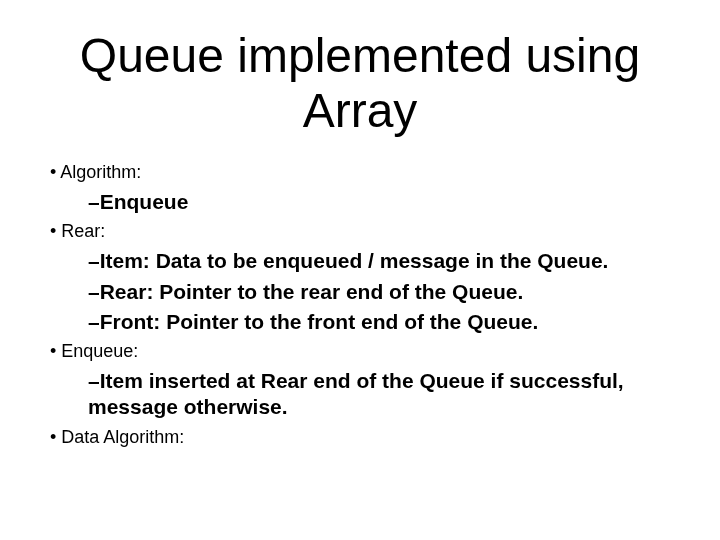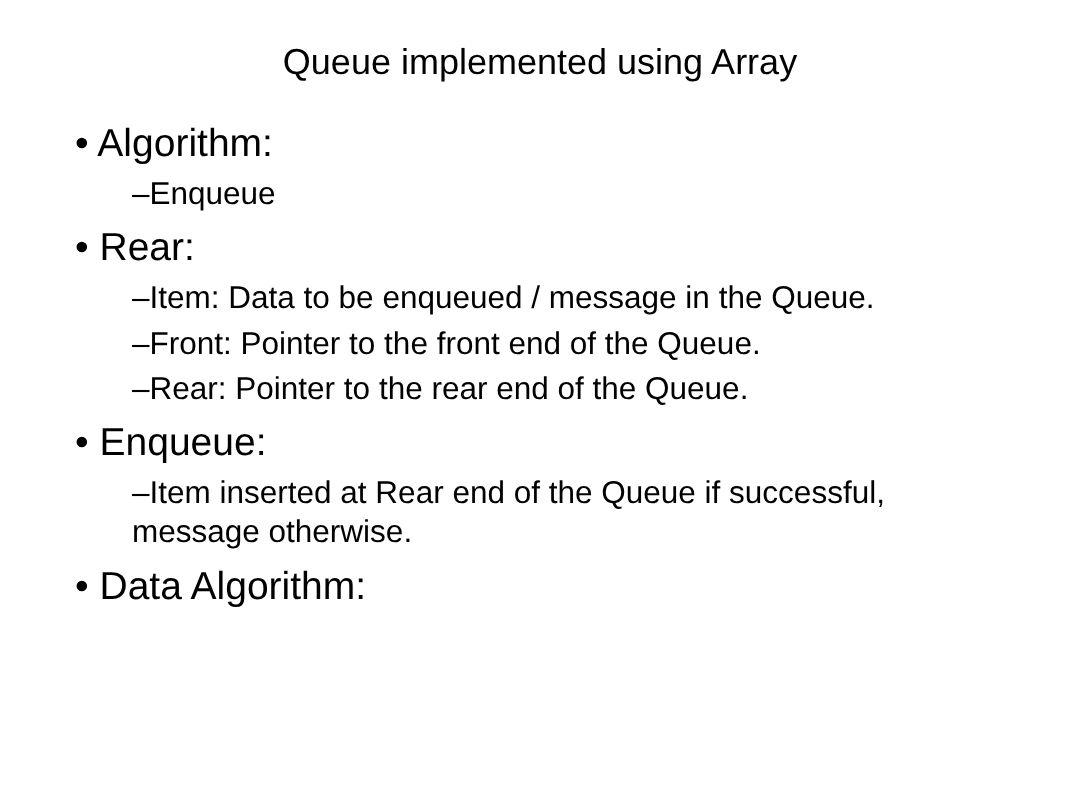--- a/index.html
+++ b/index.html
@@ -19,7 +19,7 @@
       padding: 20px 50px 20px 50px;
     }
     .title {
-      font-size: 24px;
+      font-size: 48px;
       font-weight: 400;
       text-align: center;
       margin-bottom: 24px;

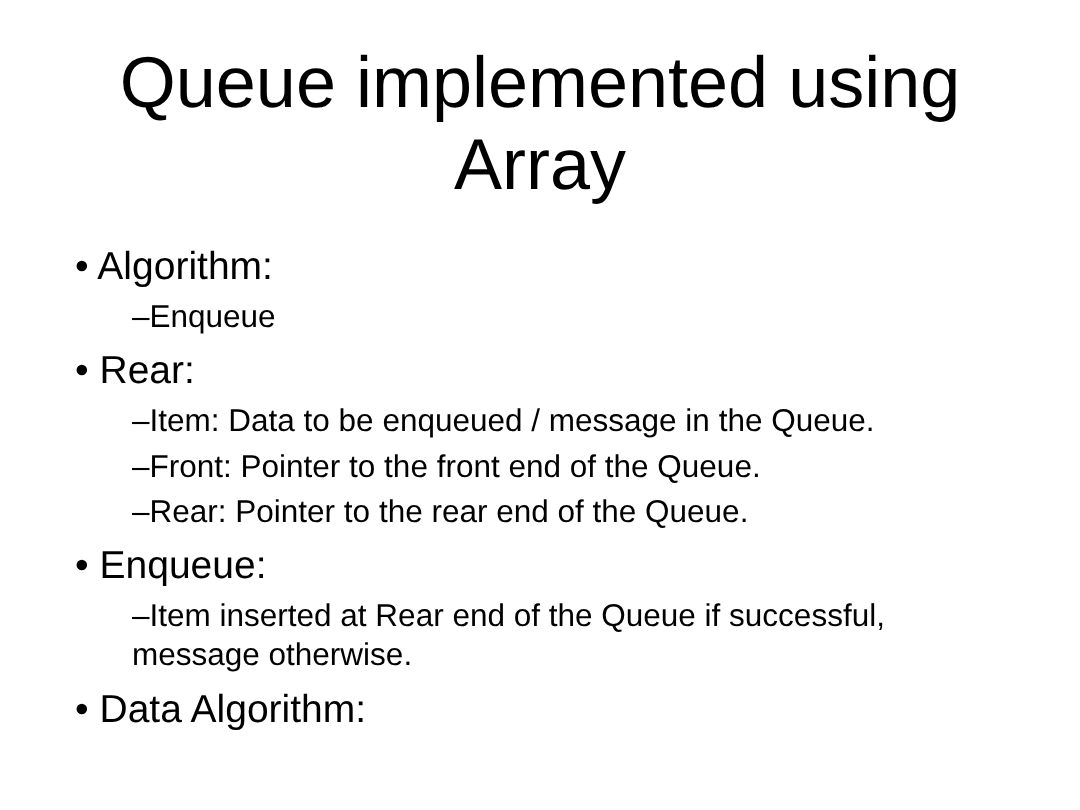--- a/index.html
+++ b/index.html
@@ -26,7 +26,7 @@
       margin-top: 8px;
     }
     .level1 {
-      font-size: 26px;
+      font-size: 18px;
       font-weight: 400;
       margin-bottom: 6px;
       margin-top: 2px;

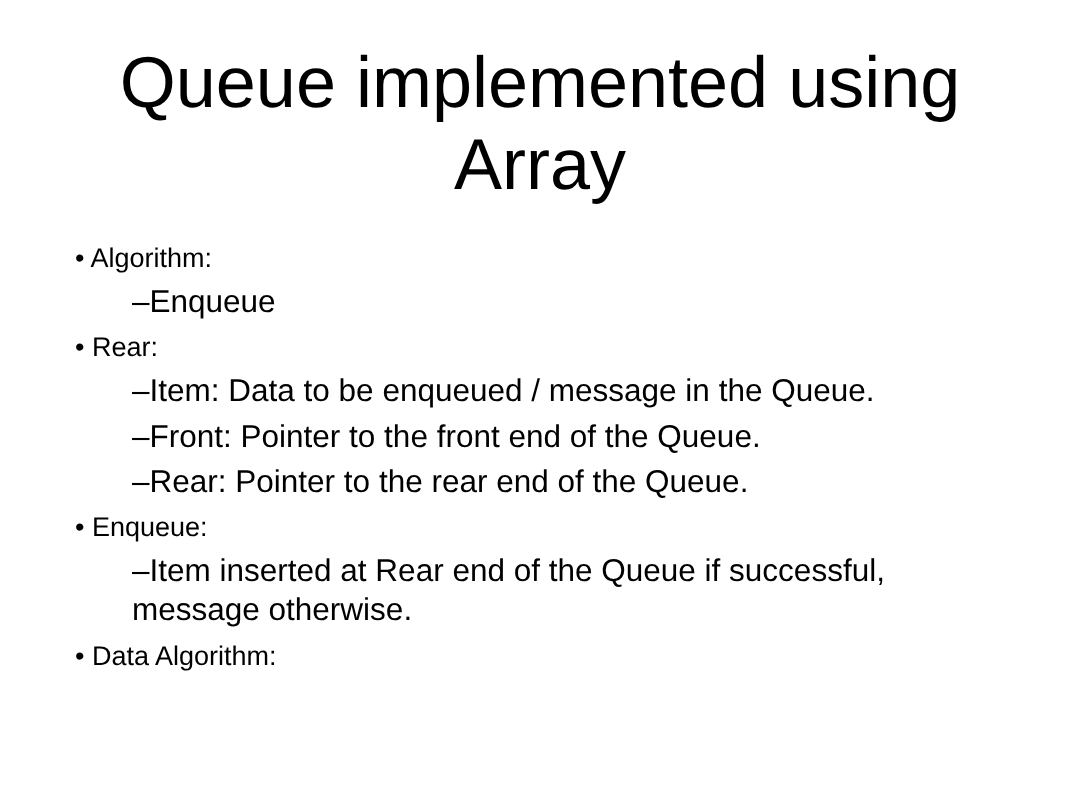--- a/index.html
+++ b/index.html
@@ -33,7 +33,7 @@
     }
     .level2 {
       font-size: 21px;
-      font-weight: 400;
+      font-weight: 700;
       padding-left: 38px;
       margin-bottom: 4px;
       line-height: 1.25;

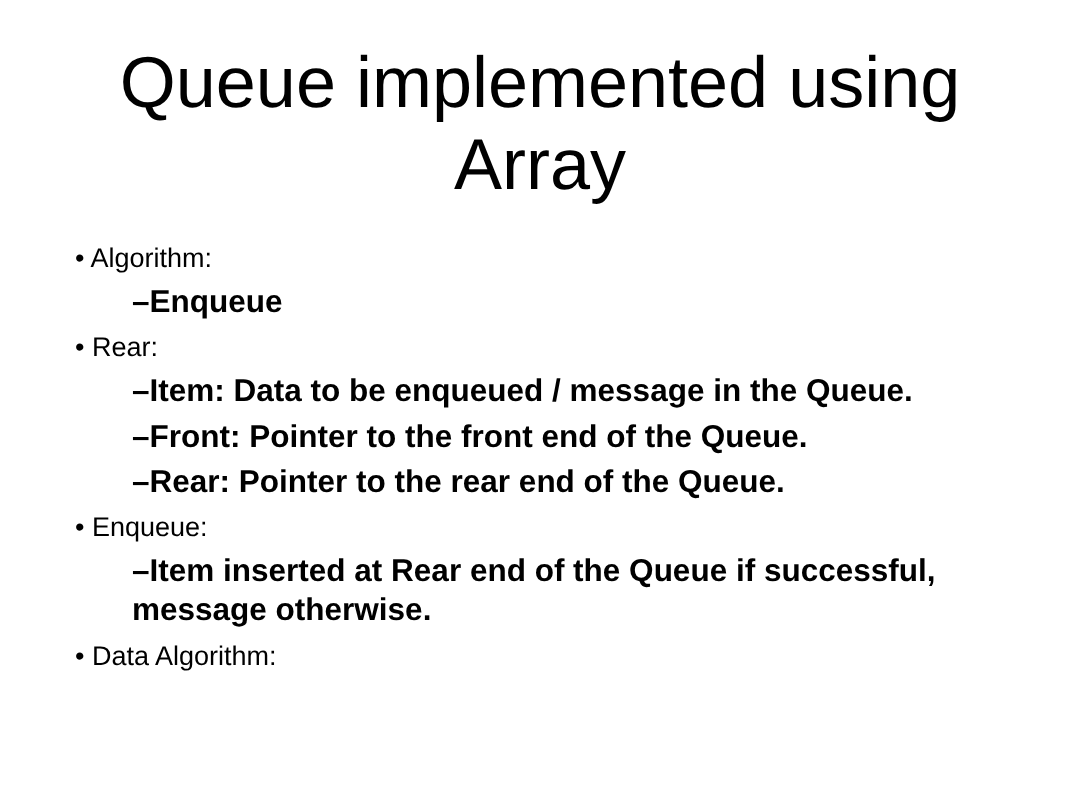--- a/index.html
+++ b/index.html
@@ -56,8 +56,8 @@
   <div class="section">
     <div class="level1">• Rear:</div>
     <div class="level2">–Item: Data to be enqueued / message in the Queue.</div>
+    <div class="level2">–Rear: Pointer to the rear end of the Queue.</div>
     <div class="level2">–Front: Pointer to the front end of the Queue.</div>
-    <div class="level2">–Rear: Pointer to the rear end of the Queue.</div>
   </div>
 
   <div class="section">

